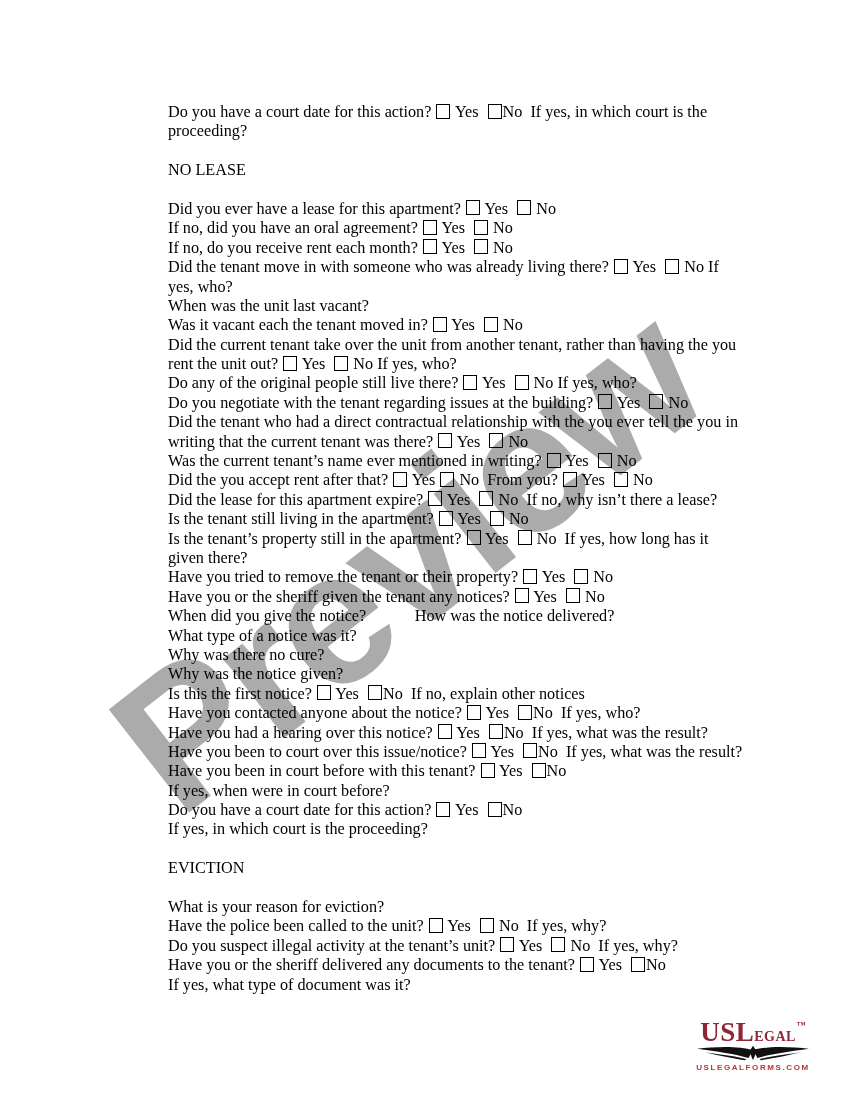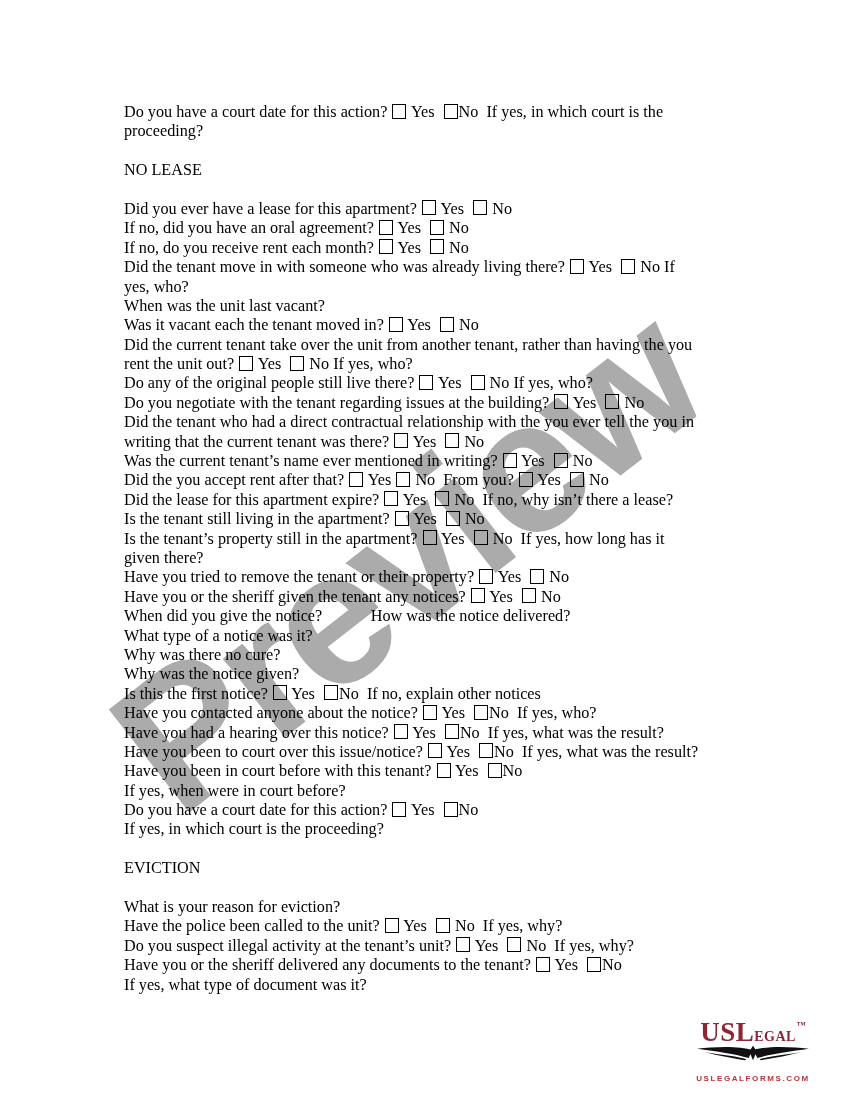--- a/index.html
+++ b/index.html
@@ -30,6 +30,7 @@
     font-family:"Liberation Serif",serif;
     font-size:16.2px;line-height:19.4px;height:19.4px;
     color:#000;
+    margin-left:44px;
   }
   .cb{
     display:inline-block;width:12px;height:13px;

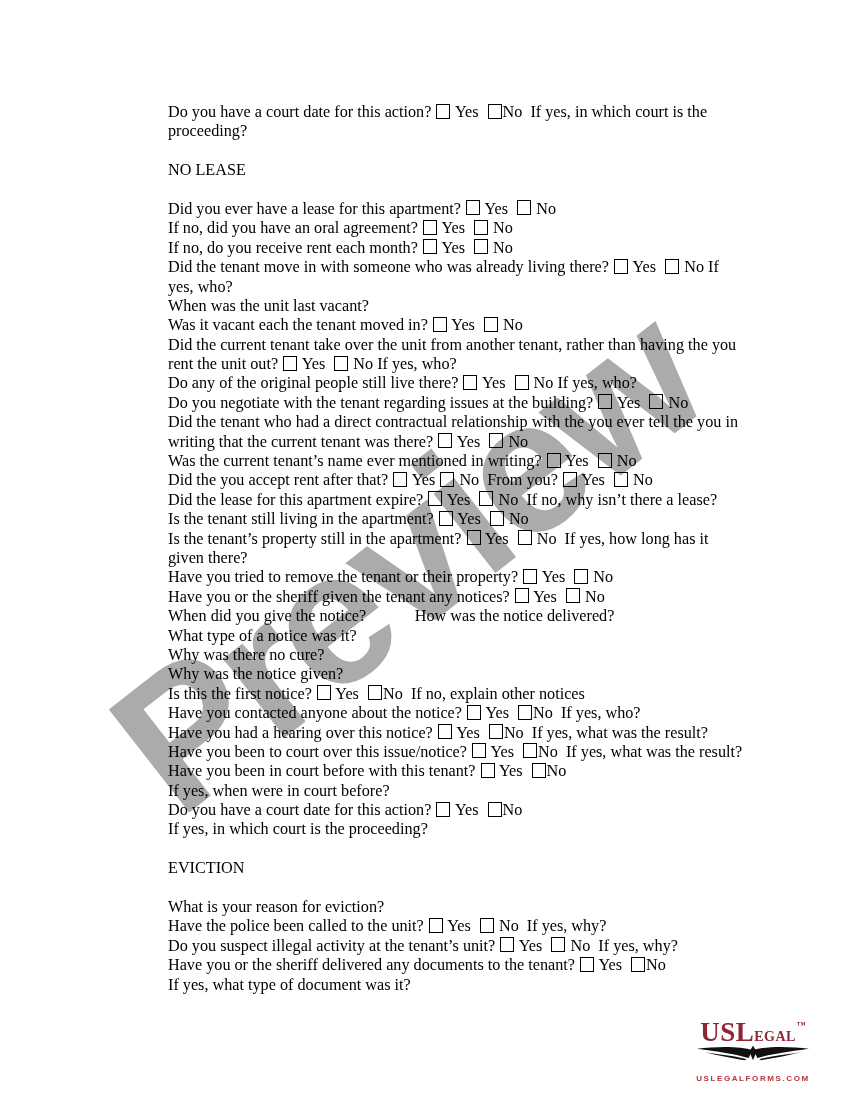--- a/index.html
+++ b/index.html
@@ -53,7 +53,7 @@
   .wings{display:block;margin:-1px auto 0 auto;}
   .site{
     font-family:"Liberation Sans",sans-serif;font-weight:700;
-    font-size:8px;letter-spacing:1.6px;color:#b9353a;margin-top:13px;
+    font-size:8px;letter-spacing:1.6px;color:#b9353a;margin-top:2px;
     white-space:nowrap;
   }
 </style>

